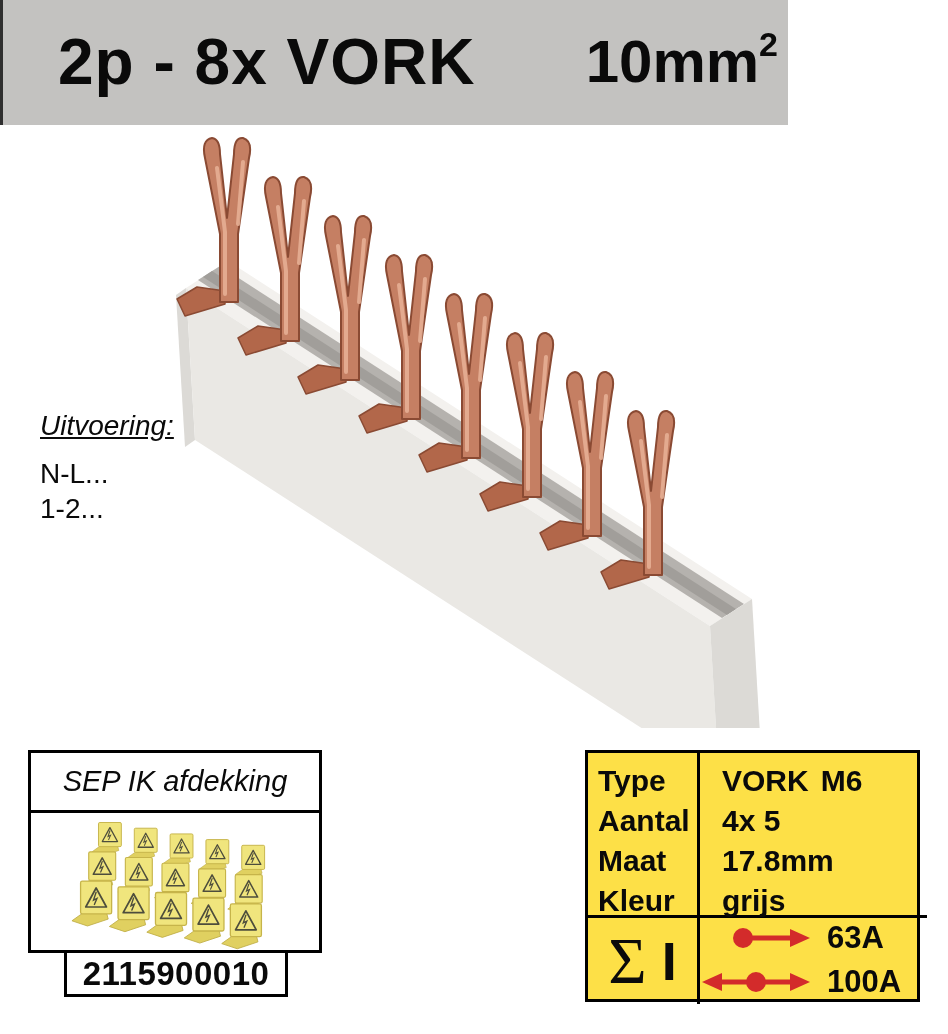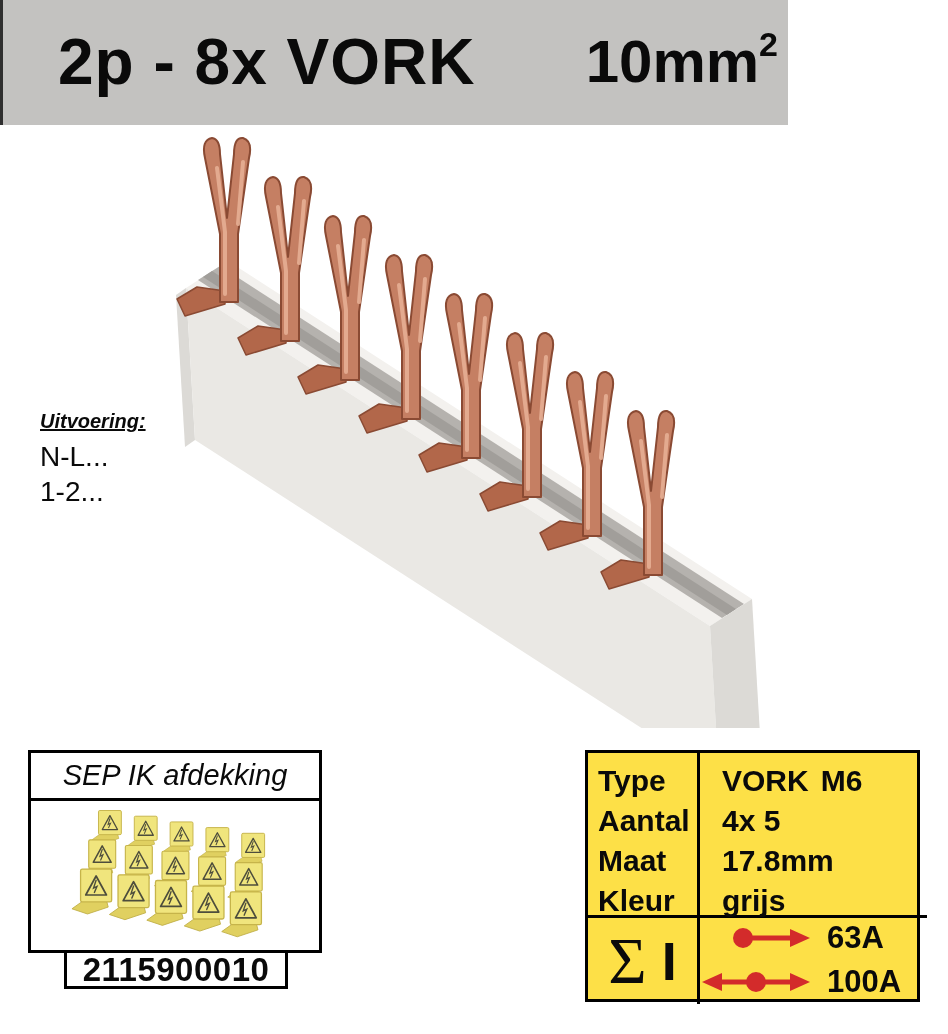--- a/index.html
+++ b/index.html
@@ -44,7 +44,7 @@
 
   
   .uitvoering{position:absolute;left:40px;top:410px;}
-  .uit-heading{font-style:italic;text-decoration:underline;font-size:20px;margin-bottom:6px;font-weight:bold;}
+  .uit-heading{font-style:italic;text-decoration:underline;font-size:28px;margin-bottom:14px;}
   .uit-item{font-size:28px;line-height:35px;}
 
   

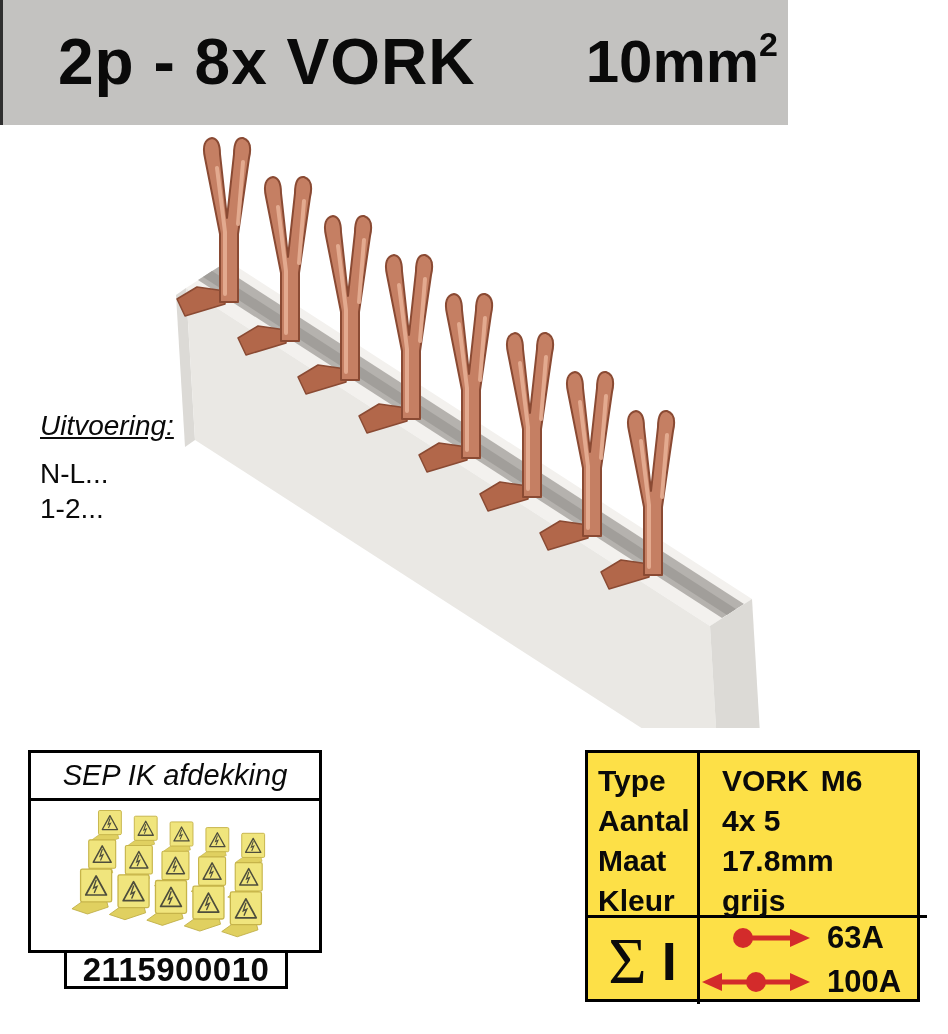--- a/index.html
+++ b/index.html
@@ -50,7 +50,7 @@
   
   .accessory-box{position:absolute;left:28px;top:750px;width:294px;height:203px;
                  border:3px solid #000;box-sizing:border-box;background:#fff;}
-  .accessory-title{height:48px;border-bottom:3px solid #000;display:flex;align-items:center;
+  .accessory-title{height:60px;border-bottom:3px solid #000;display:flex;align-items:center;
                    justify-content:center;font-style:italic;font-size:29px;box-sizing:border-box;}
   .accessory-image{height:145px;display:flex;align-items:center;justify-content:center;}
   .clips-svg{width:256px;height:140px;}

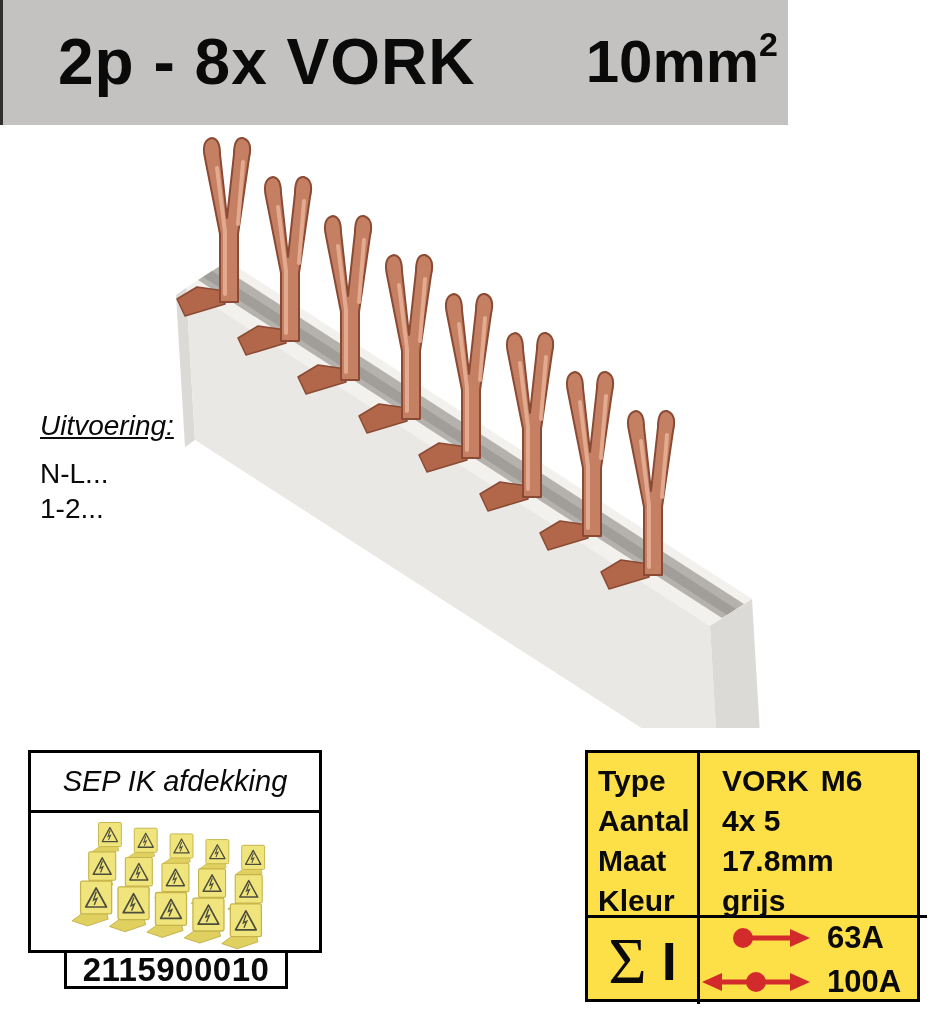--- a/index.html
+++ b/index.html
@@ -58,7 +58,7 @@
   .clip-foot{fill:#e0d060;stroke:#bfae45;stroke-width:1;}
   .clip-triangle{fill:none;stroke:#4d4d3c;stroke-width:2;stroke-linejoin:round;}
   .clip-bolt{fill:none;stroke:#4d4d3c;stroke-width:1.6;stroke-linecap:round;}
-  .article-box{position:absolute;left:64px;top:950px;width:224px;height:39px;border:3px solid #000;
+  .article-box{position:absolute;left:64px;top:950px;width:224px;height:47px;border:3px solid #000;
                box-sizing:border-box;background:#fff;display:flex;align-items:center;justify-content:center;
                font-size:33px;font-weight:bold;letter-spacing:.5px;}
 

